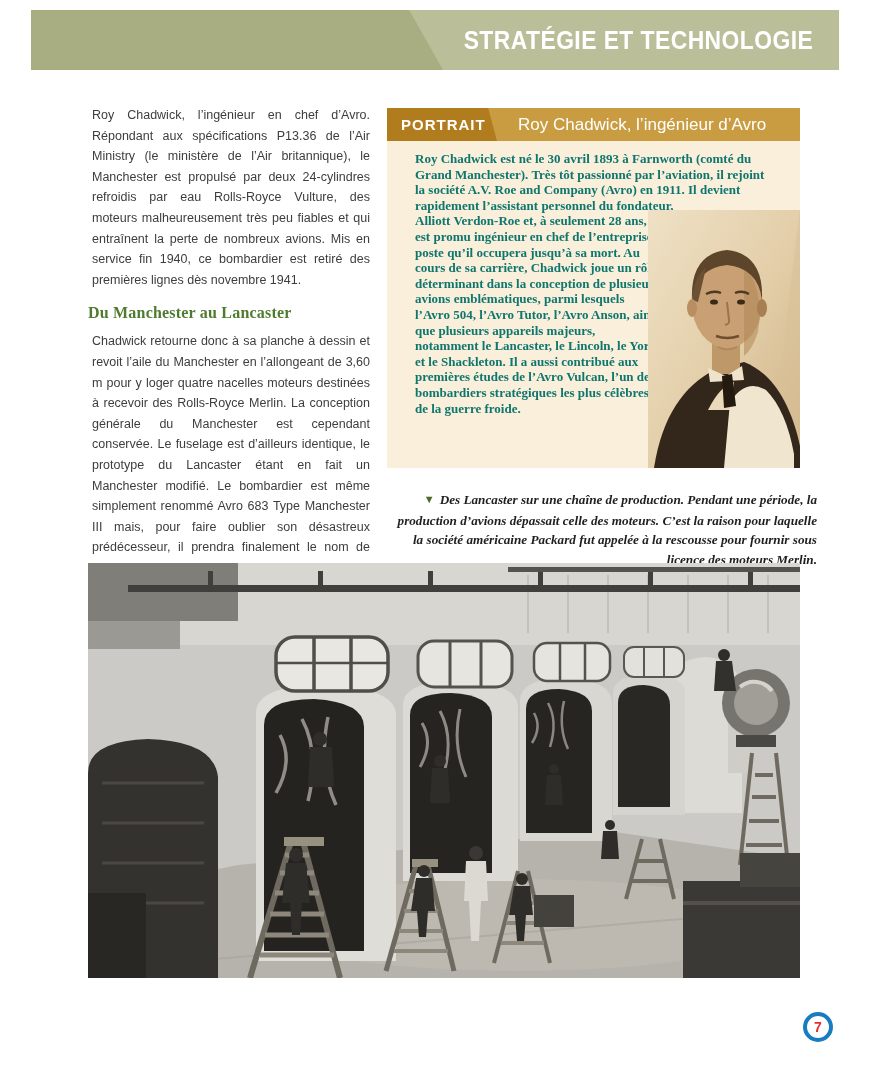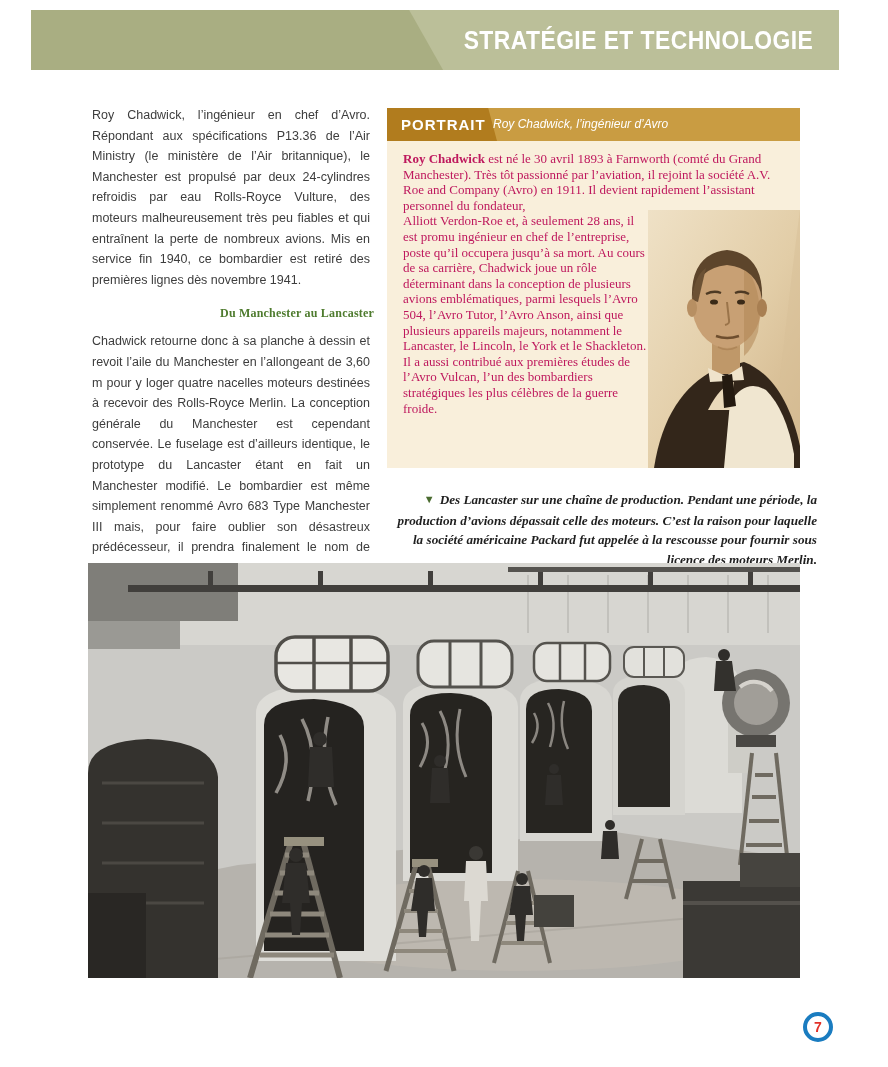--- a/index.html
+++ b/index.html
@@ -46,8 +46,8 @@
     clip-path:polygon(0 0,92% 0,100% 100%,0 100%);}
   .pb-kicker{position:absolute;left:14px;top:0;line-height:33px;color:#fff;
     font-weight:700;font-size:15px;letter-spacing:1px;}
-  .pb-title{position:absolute;left:106px;top:0;line-height:33px;color:#fff;
-    font-size:12px;white-space:nowrap;font-style:italic;}
+  .pb-title{position:absolute;left:131px;top:0;line-height:33px;color:#fff;
+    font-size:17px;white-space:nowrap;}
   .pb-body{position:absolute;left:0;right:0;top:33px;bottom:0;
     background:var(--box-cream);padding:10px 16px;
     font-family:"Liberation Serif",serif;font-size:13px;line-height:15.6px;

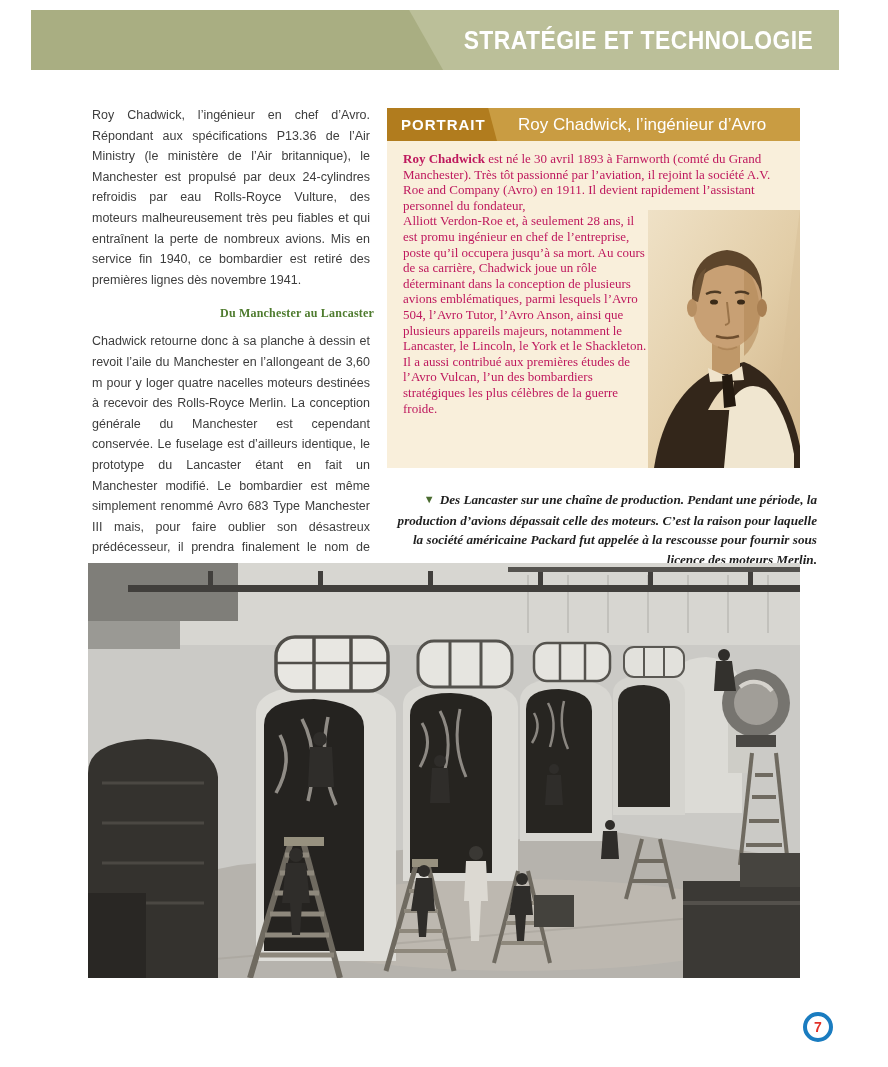--- a/index.html
+++ b/index.html
@@ -49,9 +49,9 @@
   .pb-title{position:absolute;left:131px;top:0;line-height:33px;color:#fff;
     font-size:17px;white-space:nowrap;}
   .pb-body{position:absolute;left:0;right:0;top:33px;bottom:0;
-    background:var(--box-cream);padding:10px 16px;
+    background:var(--box-cream);padding:10px 28px;
     font-family:"Liberation Serif",serif;font-size:13px;line-height:15.6px;
-    color:#be185d;}
+    color:#0f766e;font-weight:bold;}
   .pt-a{width:100%;}
   .pt-b{width:245px;}
   .pt-c{width:198px;}

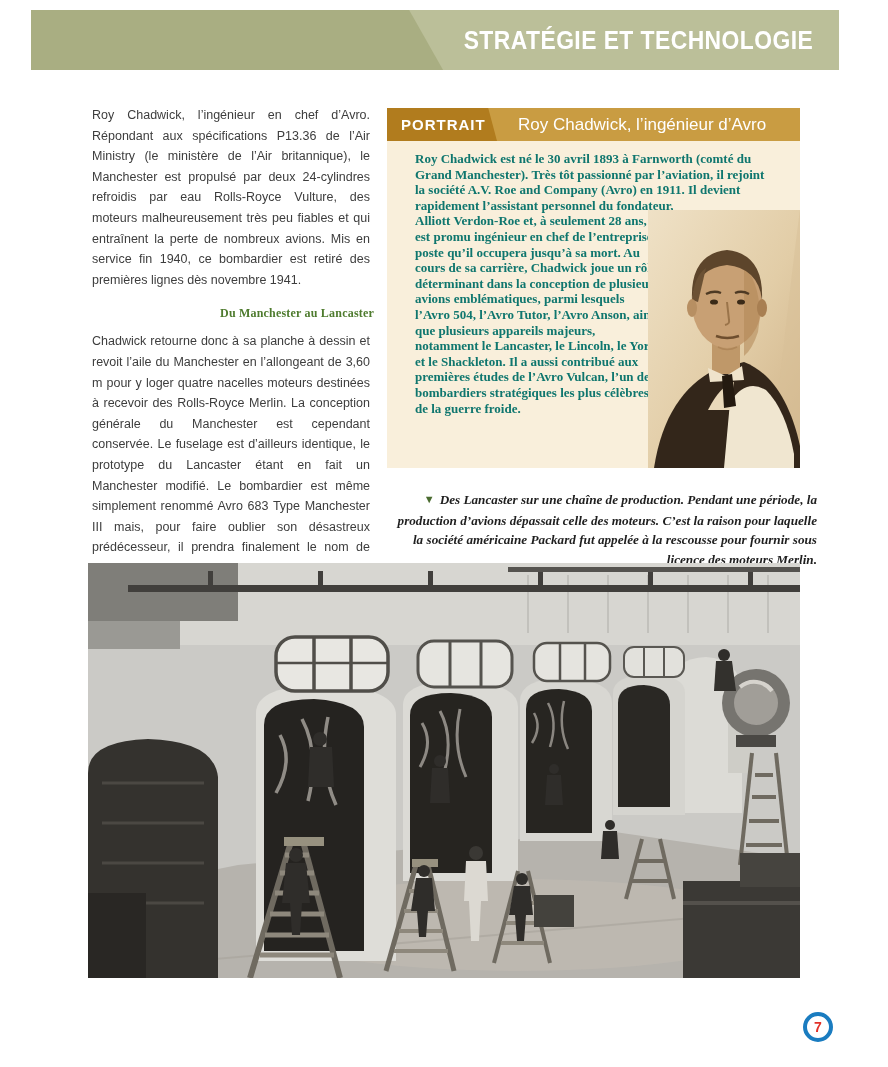--- a/index.html
+++ b/index.html
@@ -34,8 +34,8 @@
     color:#3d3d3d;font-size:12.5px;line-height:20.6px;text-align:justify;}
   .col-left p{margin:4px;}
   .section-heading{font-family:"Liberation Serif",serif;font-weight:700;
-    color:var(--heading-green);font-size:12px;line-height:24px;
-    margin:11px 0 6px;text-align:right;letter-spacing:.2px;}
+    color:var(--heading-green);font-size:16px;line-height:24px;
+    margin:11px 0 6px;text-align:left;letter-spacing:.2px;}
   .para-indent{text-indent:15px;}
 
   

